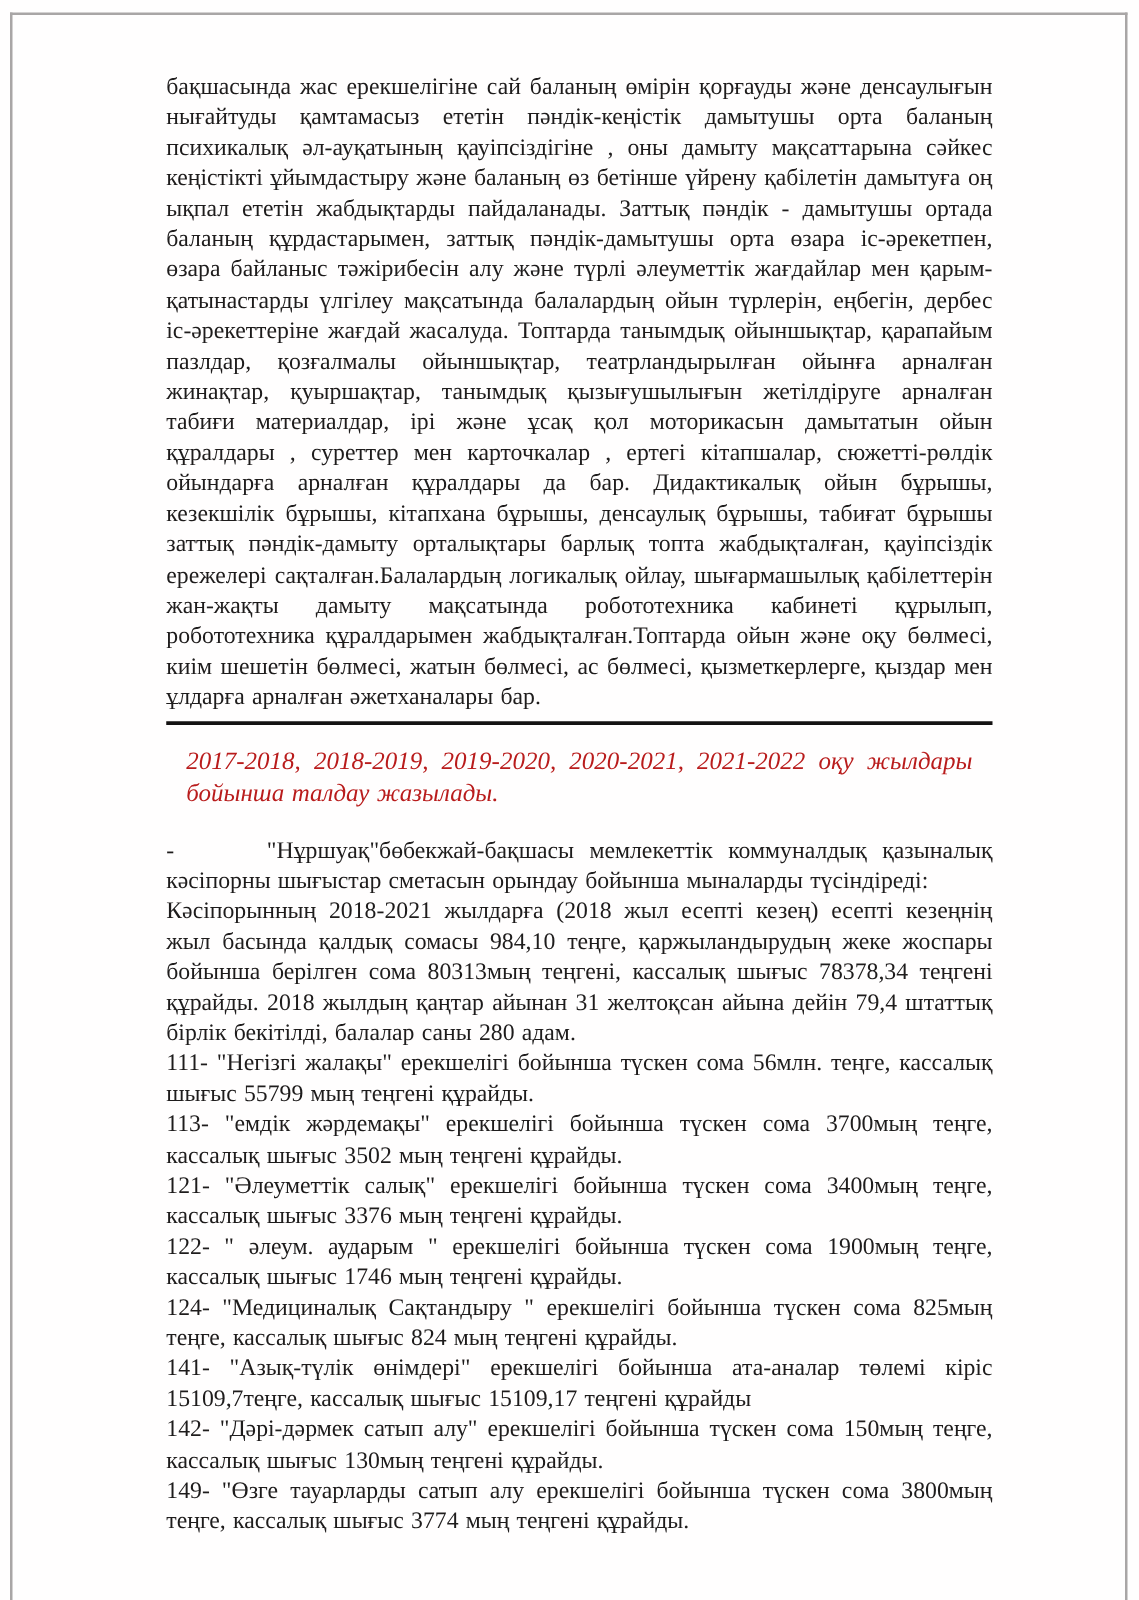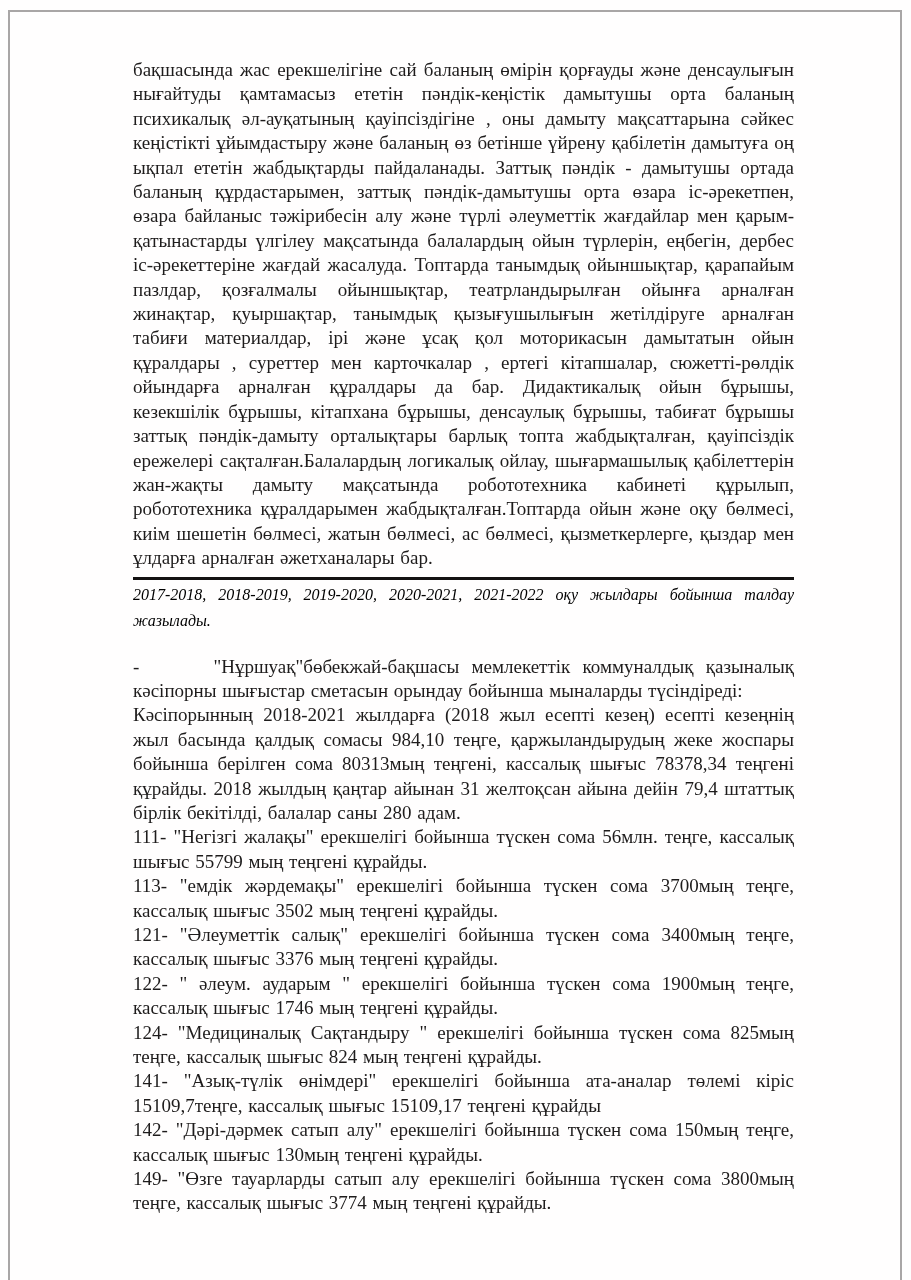--- a/index.html
+++ b/index.html
@@ -47,12 +47,12 @@
     width: 100%;
   }
   .analysis-note {
-    font-size: 16px;
+    font-size: 20px;
     line-height: 26px;
     font-style: italic;
-    color: #000000;
+    color: #b91c1c;
     text-align: justify;
-    margin: 0;
+    margin: 16px;
     word-spacing: 1px;
   }
   .explanation {

